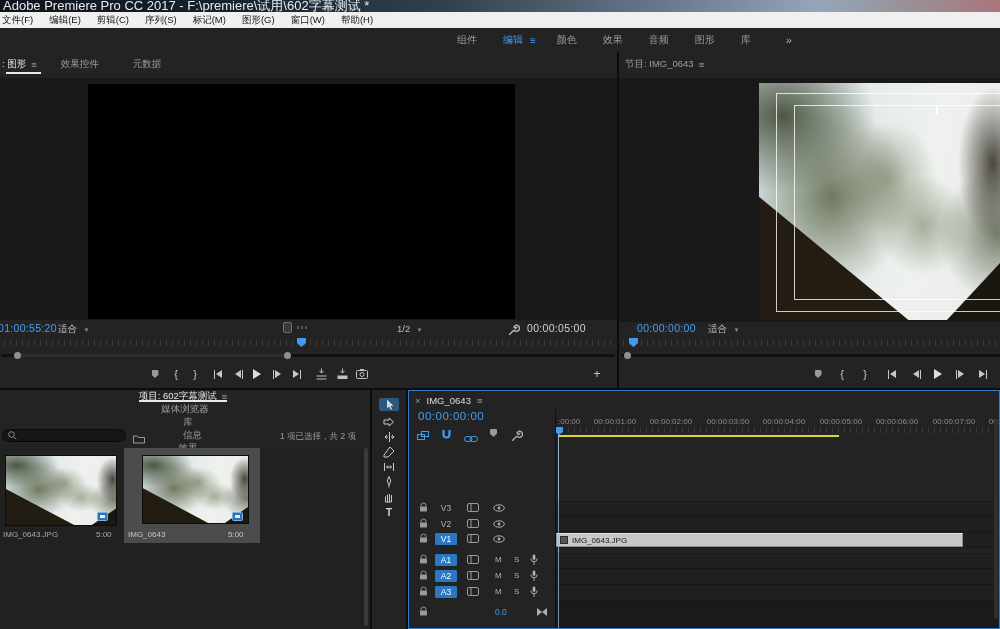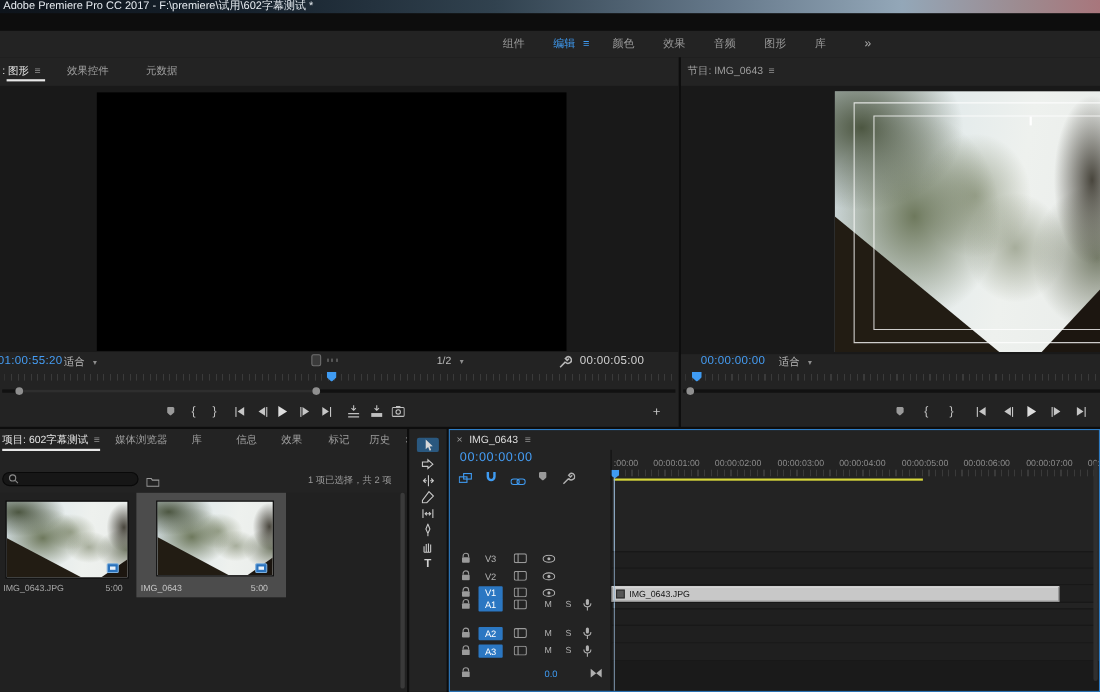--- a/index.html
+++ b/index.html
@@ -10,7 +10,7 @@
   
   .titlebar{left:0;top:0;width:1000px;height:12px;
     background:linear-gradient(90deg,#0e141b 0%,#16212c 22%,#31424f 45%,#66798b 66%,#93a7b8 82%,#9d8a8f 93%,#a8767c 100%);
-    font-size:10px;line-height:12px;color:#e6ebf0;white-space:nowrap;padding-left:3px;box-sizing:border-box;}
+    font-size:13px;line-height:12px;color:#e6ebf0;white-space:nowrap;padding-left:3px;box-sizing:border-box;}
   .menubar{left:0;top:12px;width:1000px;height:16px;background:#f0f0f0;display:flex;align-items:center;
     font-size:9.5px;color:#141414;white-space:nowrap;overflow:hidden;}
   .mi{padding:0 8px;line-height:16px;}

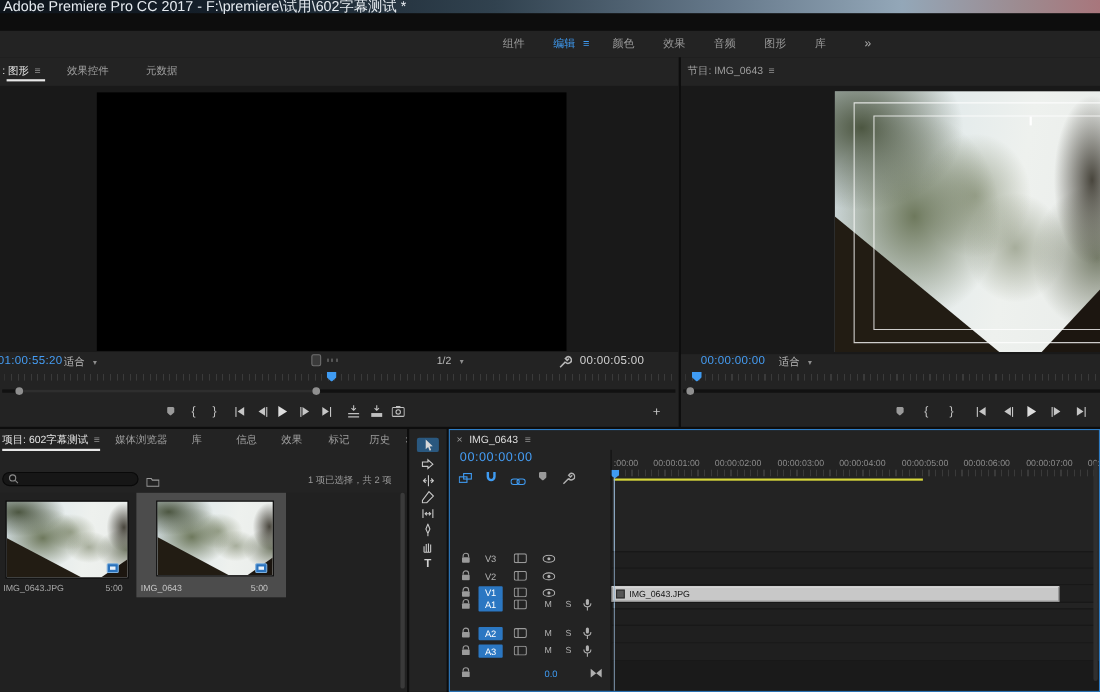--- a/index.html
+++ b/index.html
@@ -92,6 +92,16 @@
     <span>Adobe Premiere Pro CC 2017 - F:\premiere\试用\602字幕测试 *</span>
   </div>
 
+  <div class="ab menubar">
+    <span class="mi">文件(F)</span>
+    <span class="mi">编辑(E)</span>
+    <span class="mi">剪辑(C)</span>
+    <span class="mi">序列(S)</span>
+    <span class="mi">标记(M)</span>
+    <span class="mi">图形(G)</span>
+    <span class="mi">窗口(W)</span>
+    <span class="mi">帮助(H)</span>
+  </div>
 
   <div class="ab wsbar">
     <span class="ws">组件</span>

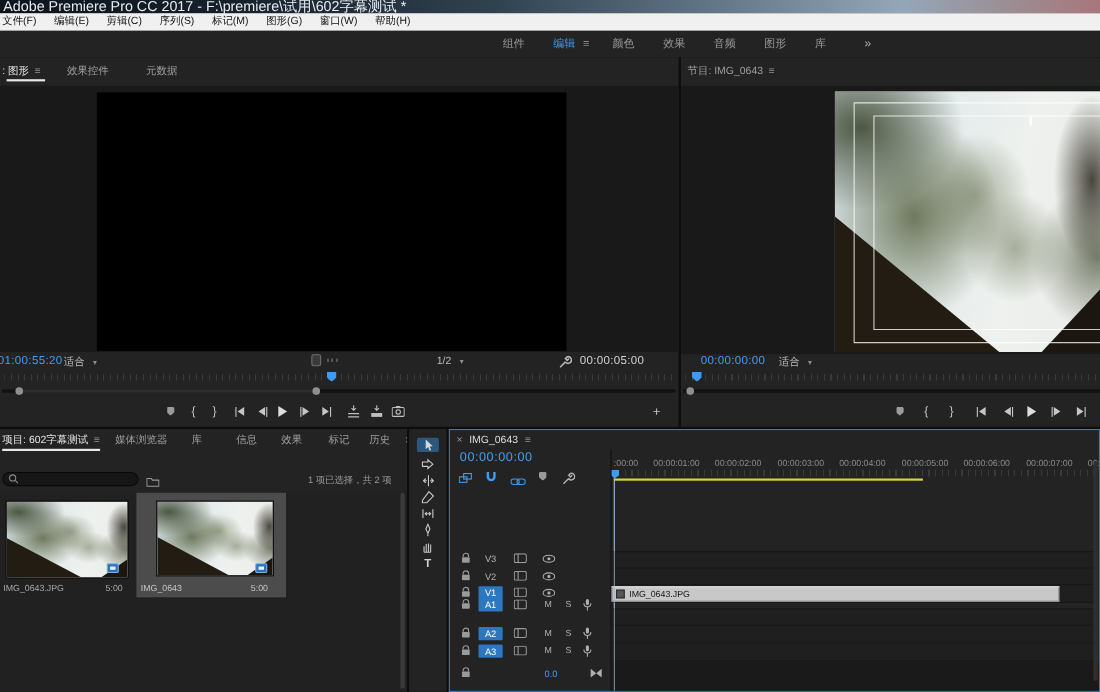--- a/index.html
+++ b/index.html
@@ -278,7 +278,7 @@
   </div>
 
   <div class="group" style="left:0;top:390px;width:370px;height:239px;">
-    <div class="ptabs" style="height:20px;">
+    <div class="ptabs" style="height:20px;flex-direction:column;">
       <div class="ptab active" style="margin-left:-4px;padding:0 6px;">
         <span>项目: 602字幕测试</span>
         <span class="pmenu">≡</span>

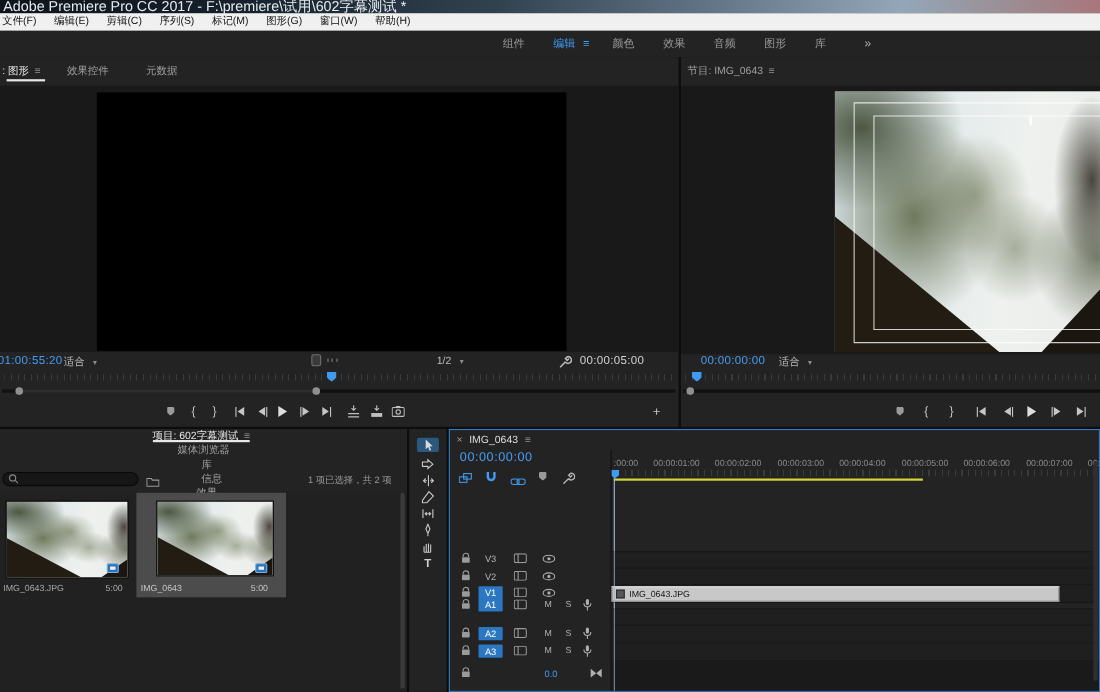--- a/index.html
+++ b/index.html
@@ -518,7 +518,7 @@
       </span>
     </div>
 
-    <div class="trow" style="top:152px;">
+    <div class="trow" style="top:162px;">
       <span class="thbtn" style="left:10px;">
         <svg width="9" height="10" viewBox="0 0 9 10">
             <path d="M2 4.5 V3.5 a2.5 2.5 0 0 1 5 0 V4.5" fill="none" stroke="#9a9a9a"></path>

